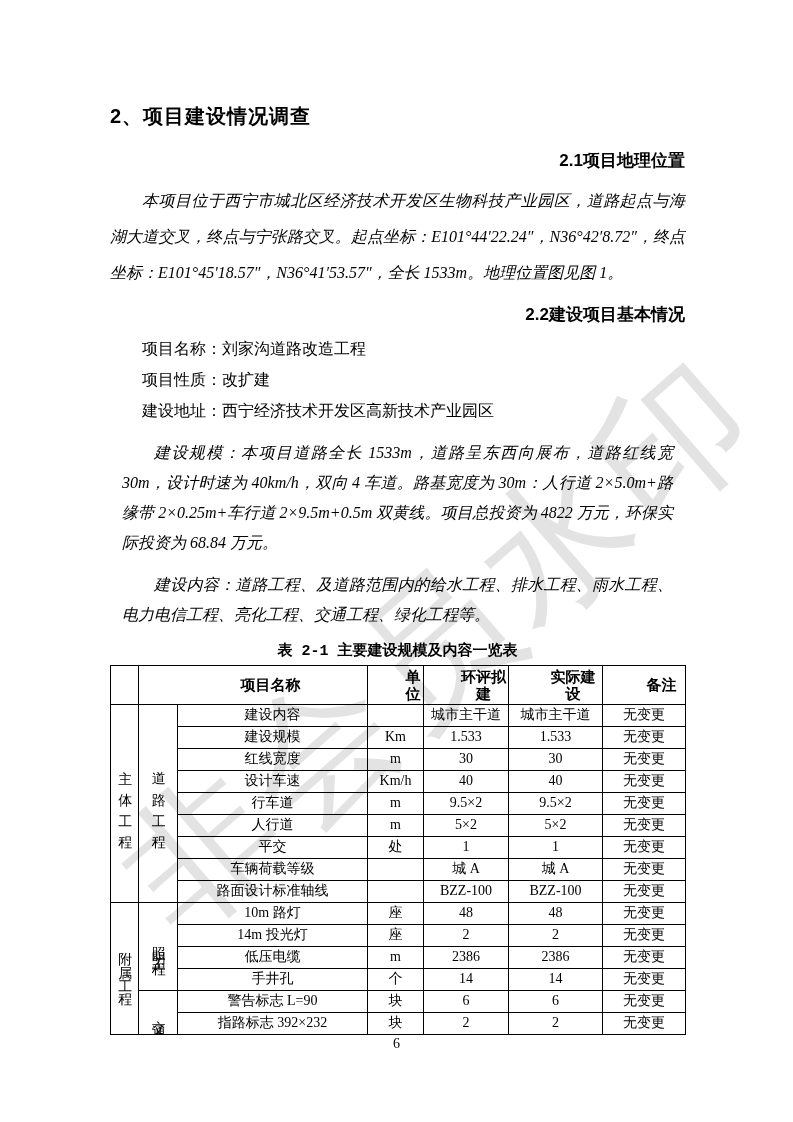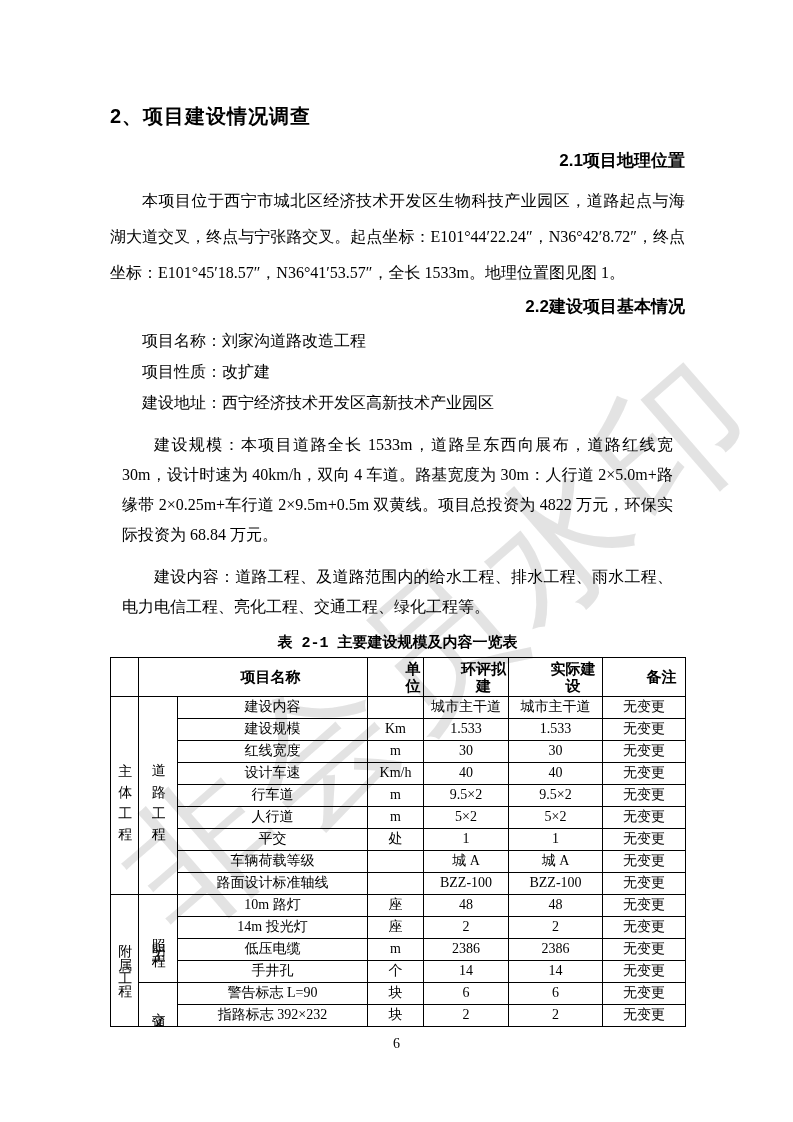--- a/index.html
+++ b/index.html
@@ -48,6 +48,7 @@
     font-size:16px; line-height:36px;
     text-align:justify; text-indent:2em;
     margin:0 0 4px 0;
+    font-style:italic;
   }
   p.body-para.tight { line-height:30px; margin:12px; }
   p.info { font-size:16px; line-height:31px; margin:0; text-indent:2em; }

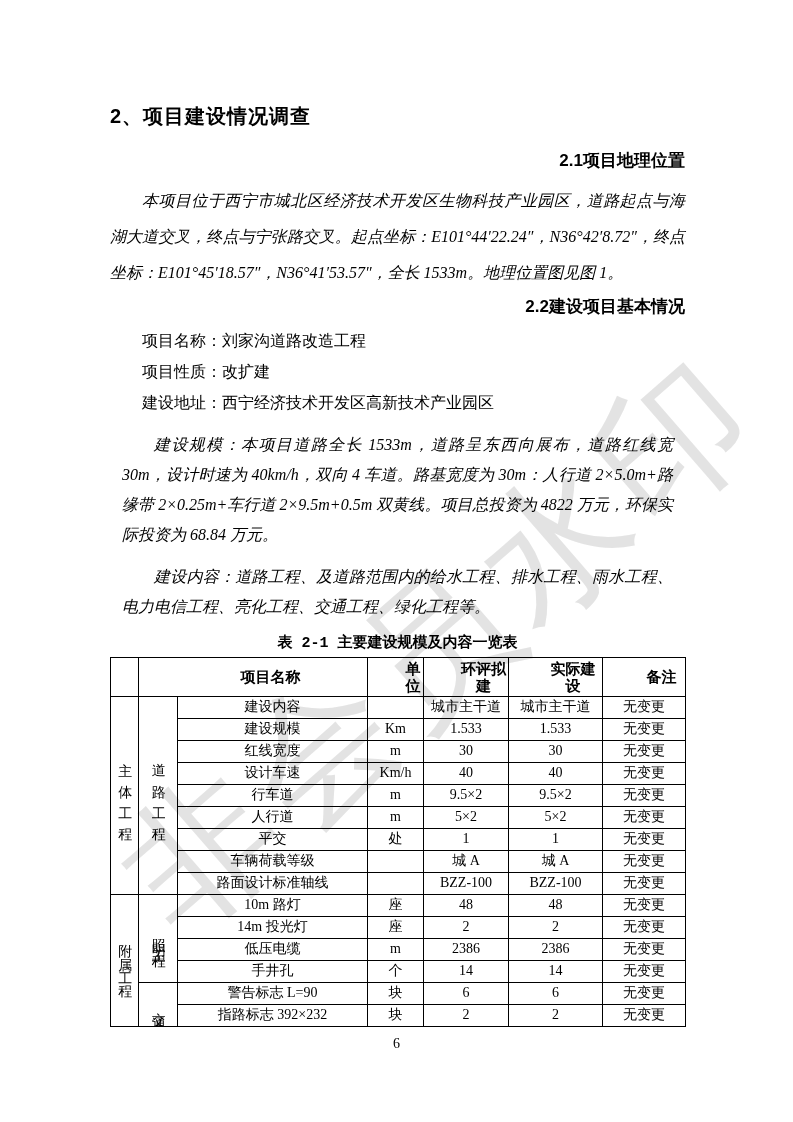--- a/index.html
+++ b/index.html
@@ -43,7 +43,7 @@
     margin:0 0 10px 0;
     text-align:right;
   }
-  h2.sub.second { margin-top:4px; margin-bottom:6px; }
+  h2.sub.second { margin-top:12px; margin-bottom:6px; }
   p.body-para {
     font-size:16px; line-height:36px;
     text-align:justify; text-indent:2em;

